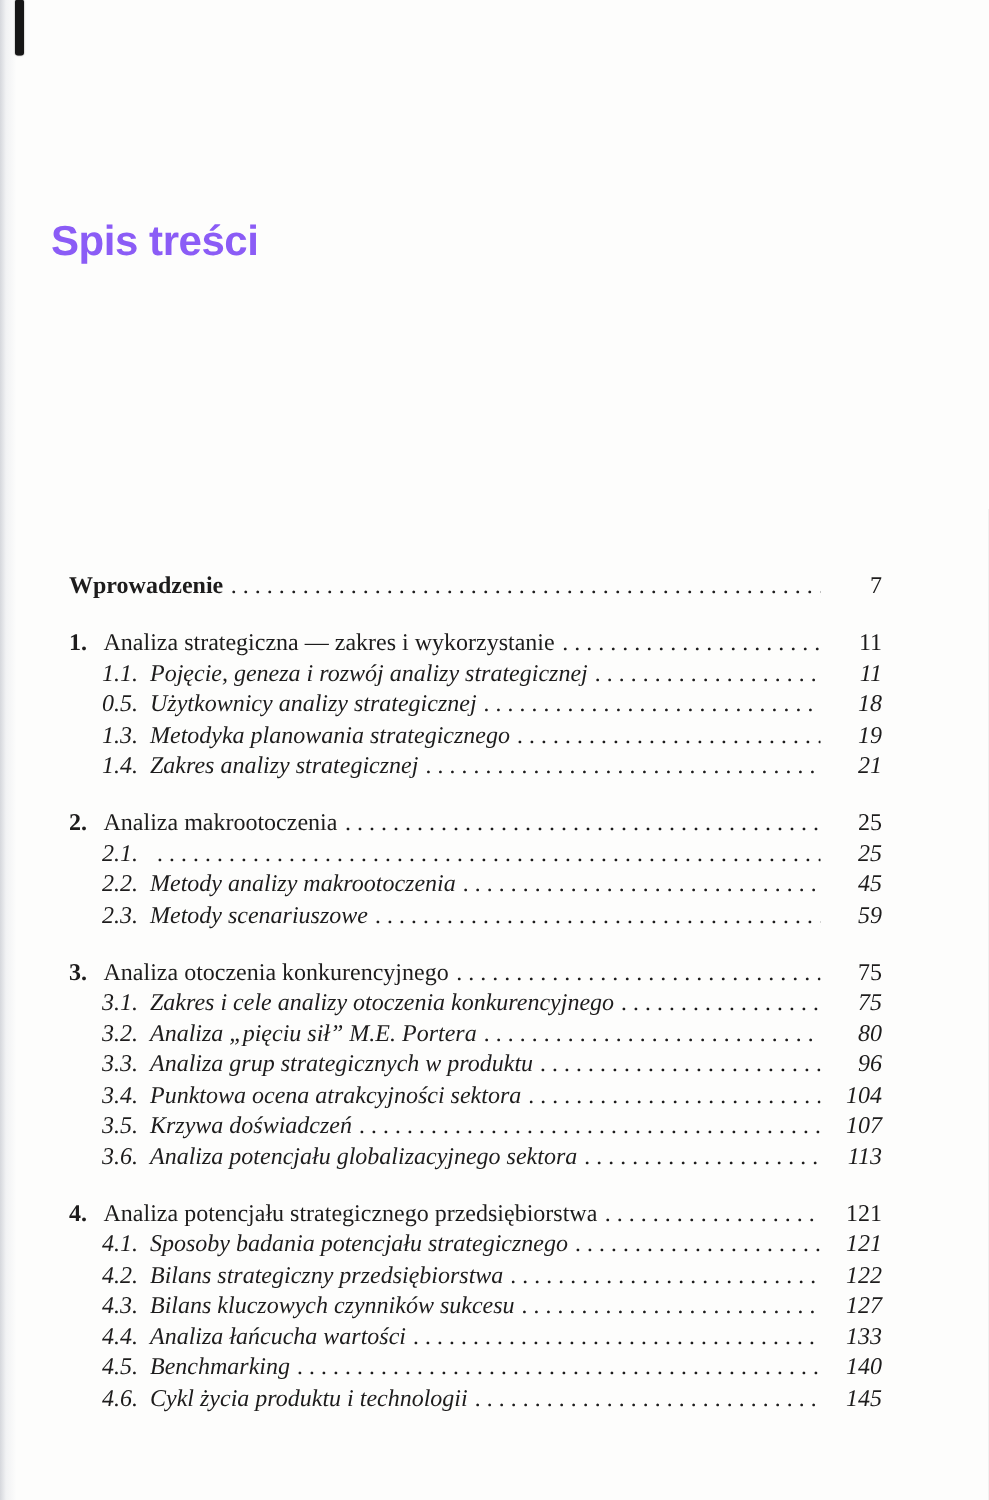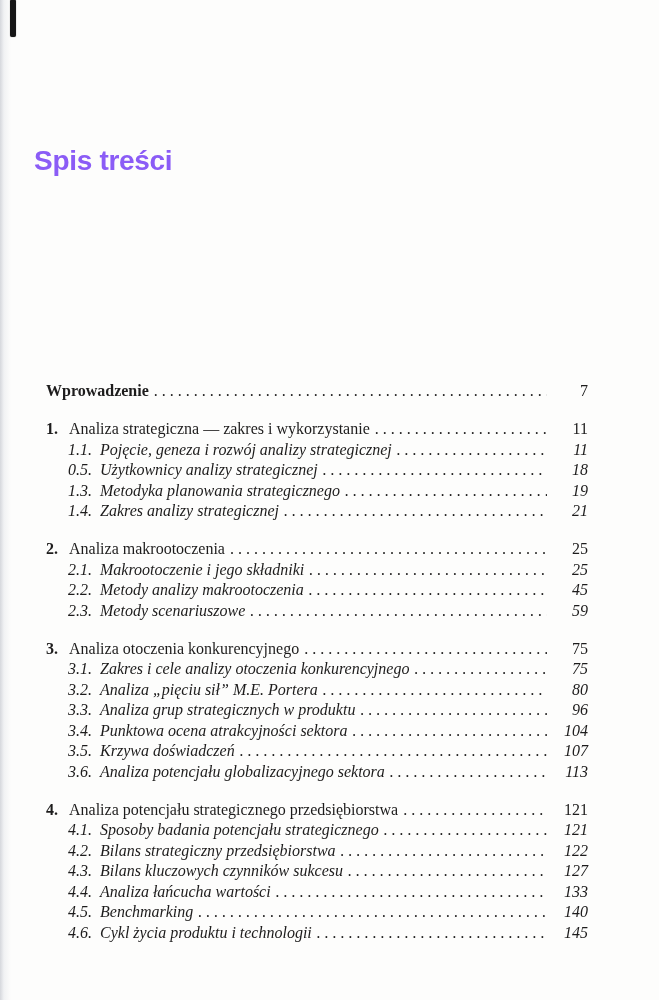--- a/index.html
+++ b/index.html
@@ -105,7 +105,6 @@
         </div>
         <div class="row sub">
           <span class="num">2.1.</span>
-          <span class="txt">Makrootoczenie i jego składniki</span>
           <span class="dots"></span>
           <span class="pg">25</span>
         </div>

